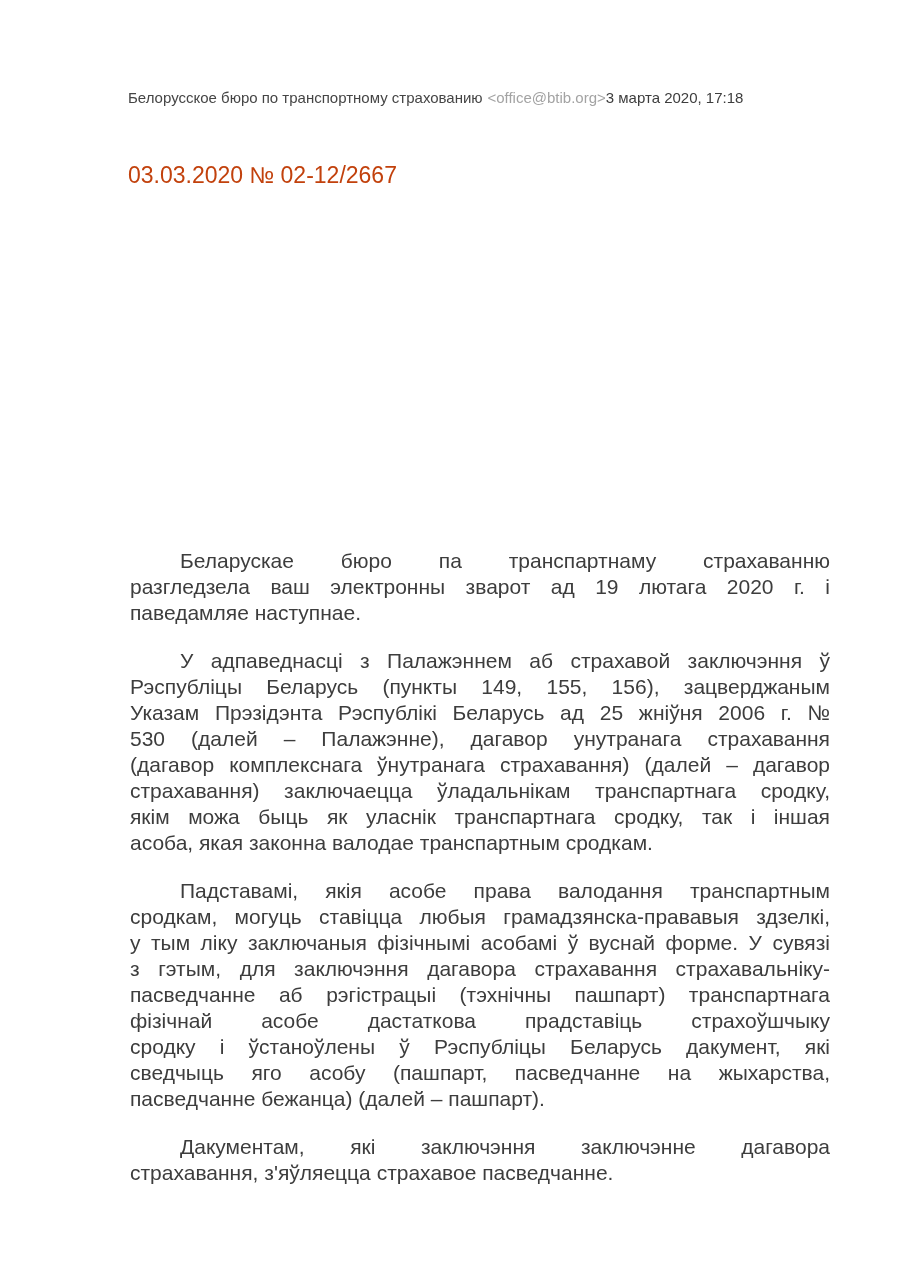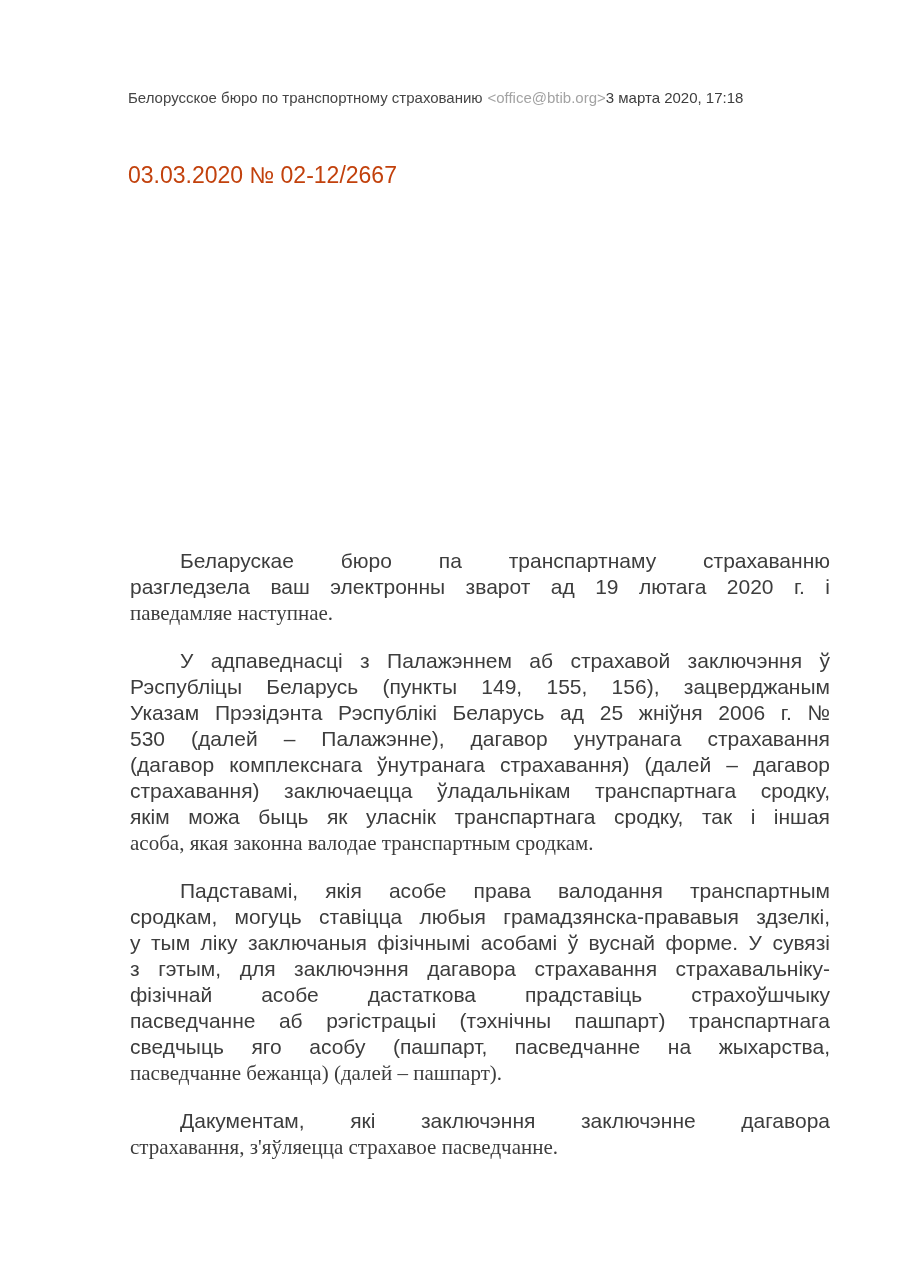--- a/index.html
+++ b/index.html
@@ -55,7 +55,6 @@
   .line.last {
     text-align: right;
     text-align-last: left;
-    font-family: Liberation Serif, serif;
   }
 </style>
 </head>

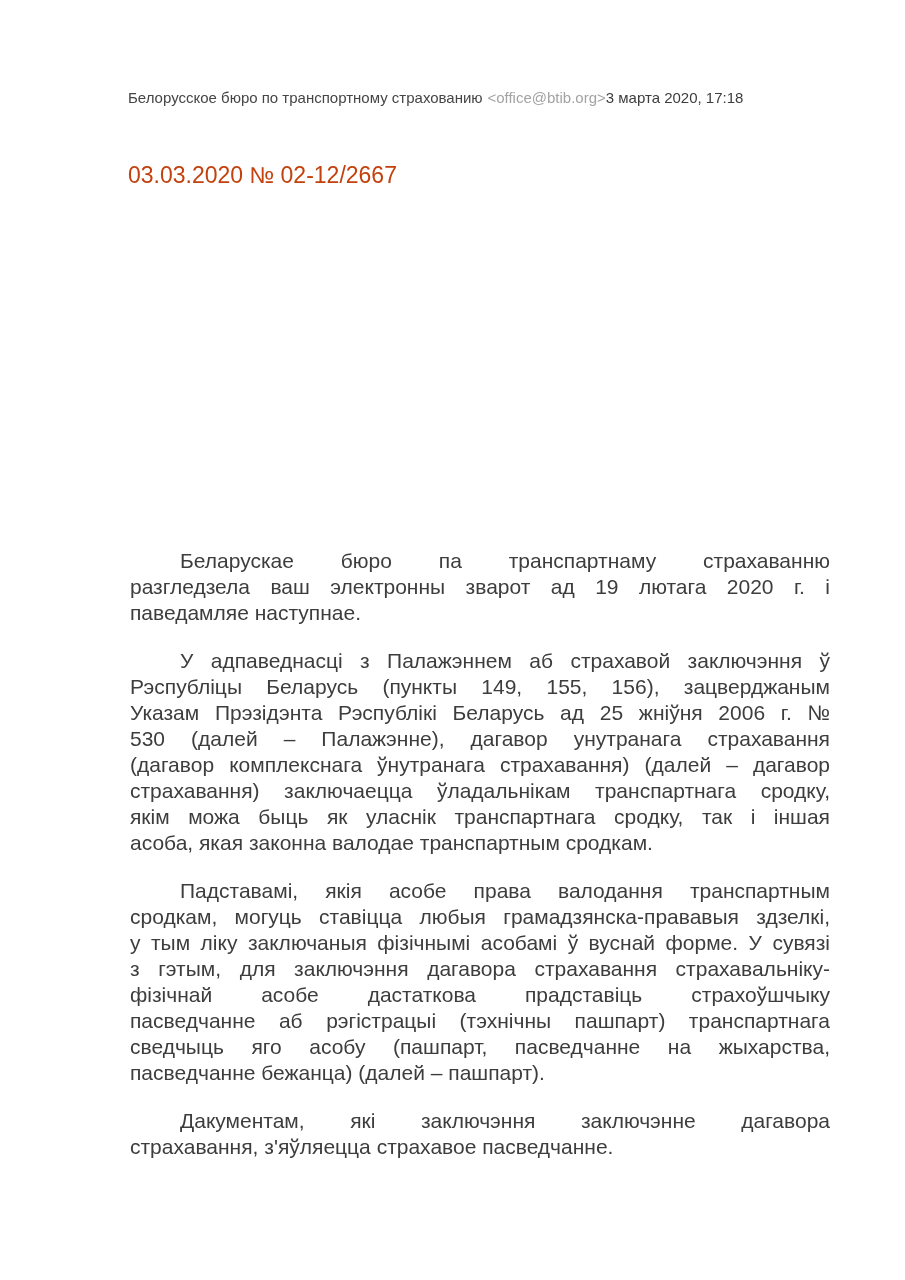--- a/index.html
+++ b/index.html
@@ -92,8 +92,8 @@
       <div class="line">сродкам, могуць ставіцца любыя грамадзянска-прававыя здзелкі,</div>
       <div class="line">у тым ліку заключаныя фізічнымі асобамі ў вуснай форме. У сувязі</div>
       <div class="line">з гэтым, для заключэння дагавора страхавання страхавальніку-</div>
+      <div class="line">пасведчанне аб рэгістрацыі (тэхнічны пашпарт) транспартнага</div>
       <div class="line">фізічнай асобе дастаткова прадставіць страхоўшчыку</div>
-      <div class="line">пасведчанне аб рэгістрацыі (тэхнічны пашпарт) транспартнага</div>
       <div class="line">сведчыць яго асобу (пашпарт, пасведчанне на жыхарства,</div>
       <div class="line last">пасведчанне бежанца) (далей – пашпарт).</div>
     </div>

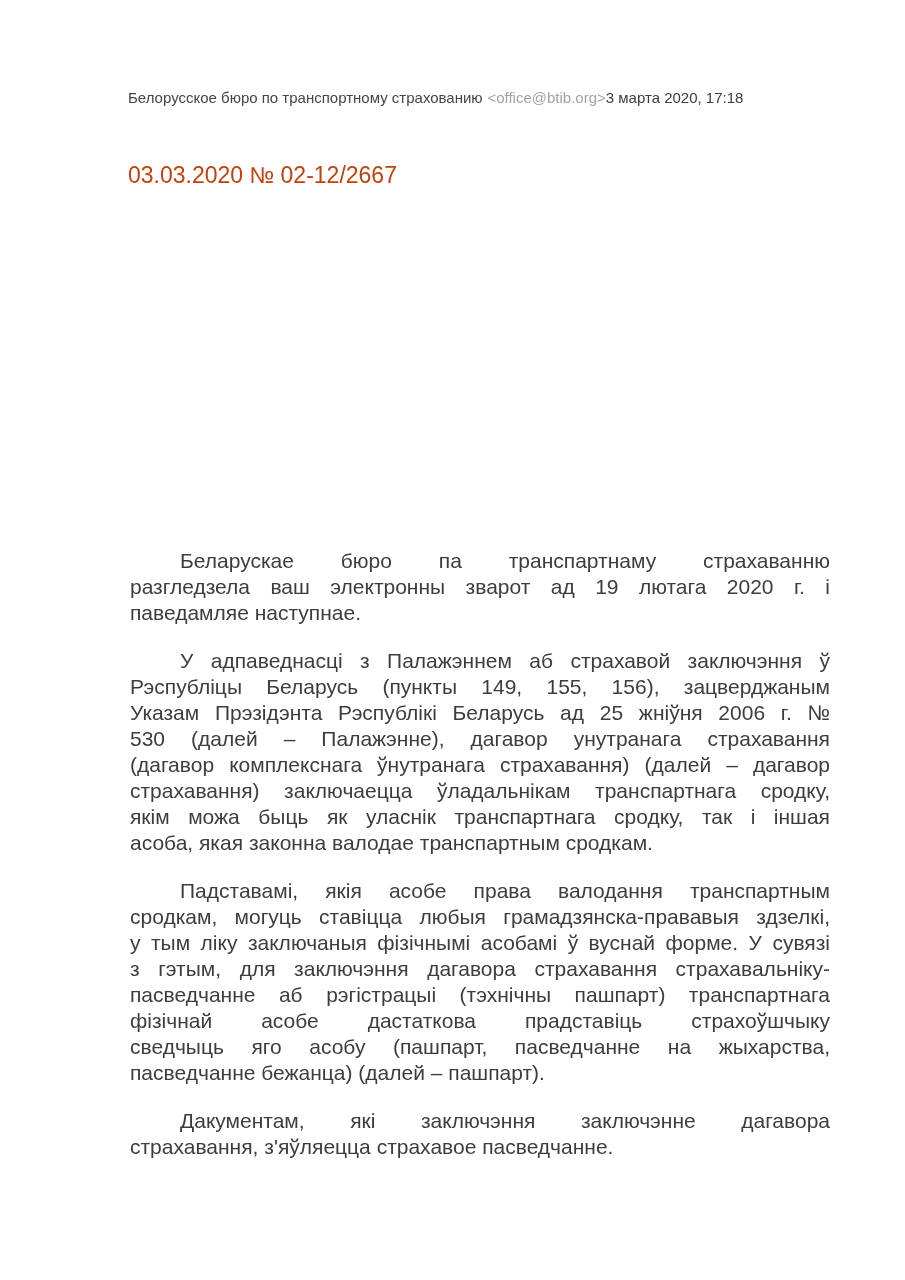--- a/index.html
+++ b/index.html
@@ -94,6 +94,7 @@
       <div class="line">з гэтым, для заключэння дагавора страхавання страхавальніку-</div>
       <div class="line">пасведчанне аб рэгістрацыі (тэхнічны пашпарт) транспартнага</div>
       <div class="line">фізічнай асобе дастаткова прадставіць страхоўшчыку</div>
+      <div class="line">сродку і ўстаноўлены ў Рэспубліцы Беларусь дакумент, які</div>
       <div class="line">сведчыць яго асобу (пашпарт, пасведчанне на жыхарства,</div>
       <div class="line last">пасведчанне бежанца) (далей – пашпарт).</div>
     </div>

